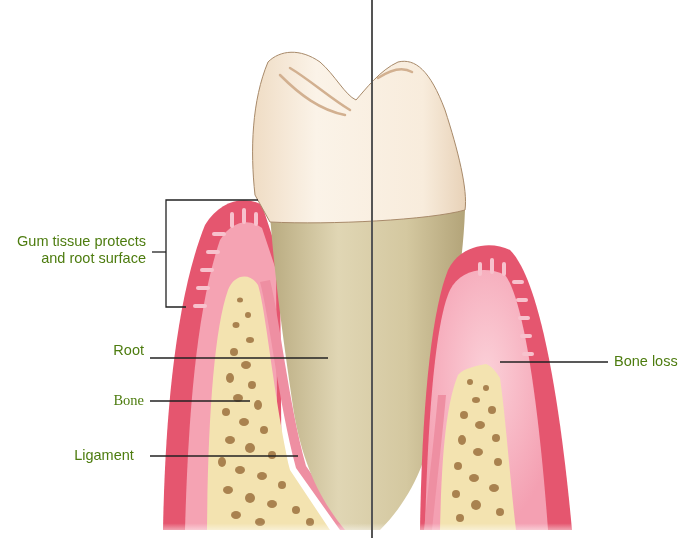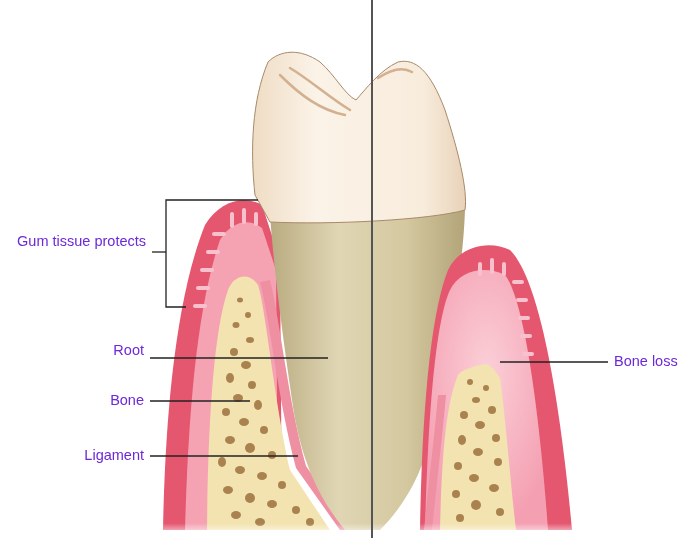--- a/index.html
+++ b/index.html
@@ -5,7 +5,7 @@
     html, body { margin: 0; padding: 0; background: #ffffff; }
     body { width: 685px; height: 538px; overflow: hidden; position: relative; font-family: "Liberation Sans", sans-serif; }
     #diagram { position: absolute; left: 0; top: 0; width: 685px; height: 538px; }
-    .lbl { position: absolute; font-family: "Liberation Sans", sans-serif; font-size: 14.5px; color: #6d28d9; line-height: 17px; white-space: nowrap; }
+    .lbl { position: absolute; font-family: "Liberation Sans", sans-serif; font-size: 14.5px; color: #4d7c0f; line-height: 17px; white-space: nowrap; }
     .lbl-right { text-align: right; }
   </style>
 </head>

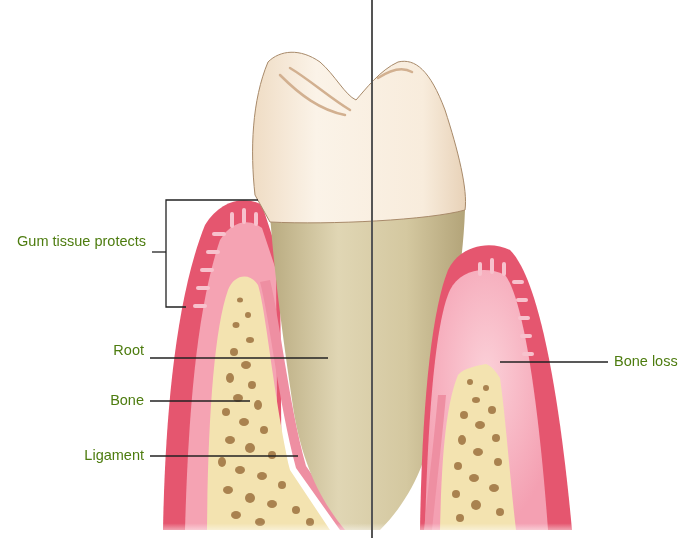--- a/index.html
+++ b/index.html
@@ -145,6 +145,7 @@
 
 <div class="lbl lbl-right" style="left:0px; top:233px; width:146px;">
   <div>Gum tissue protects</div>
+  <div>and root surface</div>
 </div>
 <div class="lbl lbl-right" style="left:60px; top:342px; width:84px;">Root</div>
 <div class="lbl lbl-right" style="left:60px; top:392px; width:84px;">Bone</div>

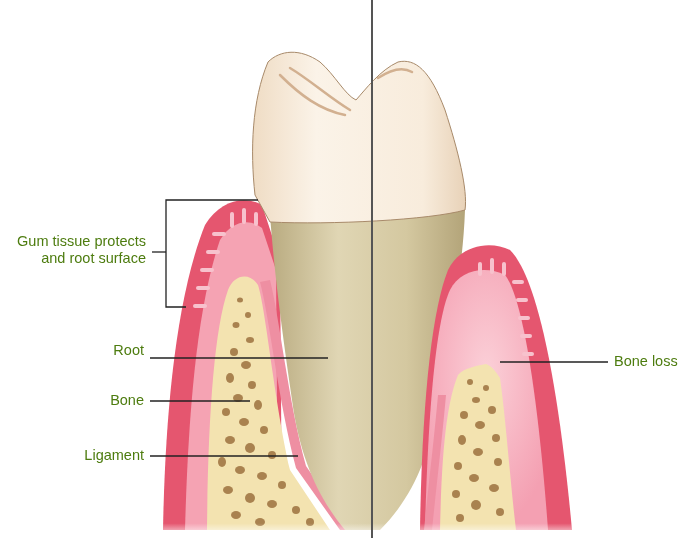--- a/index.html
+++ b/index.html
@@ -148,7 +148,7 @@
   <div>and root surface</div>
 </div>
 <div class="lbl lbl-right" style="left:60px; top:342px; width:84px;">Root</div>
-<div class="lbl lbl-right" style="left:60px; top:392px; width:84px;">Bone</div>
+<div class="lbl lbl-right" style="left:60px; top:392px; width:84px;font-family:Liberation Serif, serif;">Bone</div>
 <div class="lbl lbl-right" style="left:40px; top:447px; width:104px;">Ligament</div>
 <div class="lbl" style="left:614px; top:353px;text-align:right;">Bone loss</div>
 

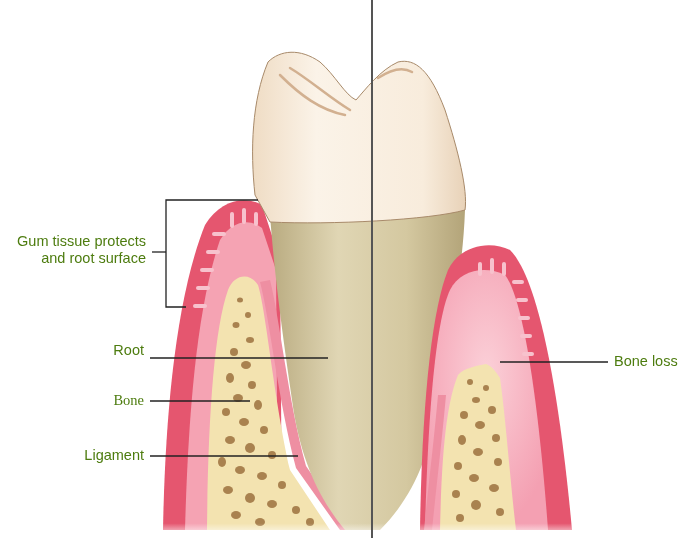--- a/index.html
+++ b/index.html
@@ -149,7 +149,7 @@
 </div>
 <div class="lbl lbl-right" style="left:60px; top:342px; width:84px;">Root</div>
 <div class="lbl lbl-right" style="left:60px; top:392px; width:84px;font-family:Liberation Serif, serif;">Bone</div>
-<div class="lbl lbl-right" style="left:40px; top:447px; width:104px;">Ligament</div>
+<div class="lbl lbl-right" style="left:52px; top:447px; width:104px;text-align:center;">Ligament</div>
 <div class="lbl" style="left:614px; top:353px;text-align:right;">Bone loss</div>
 
 </body></html>

